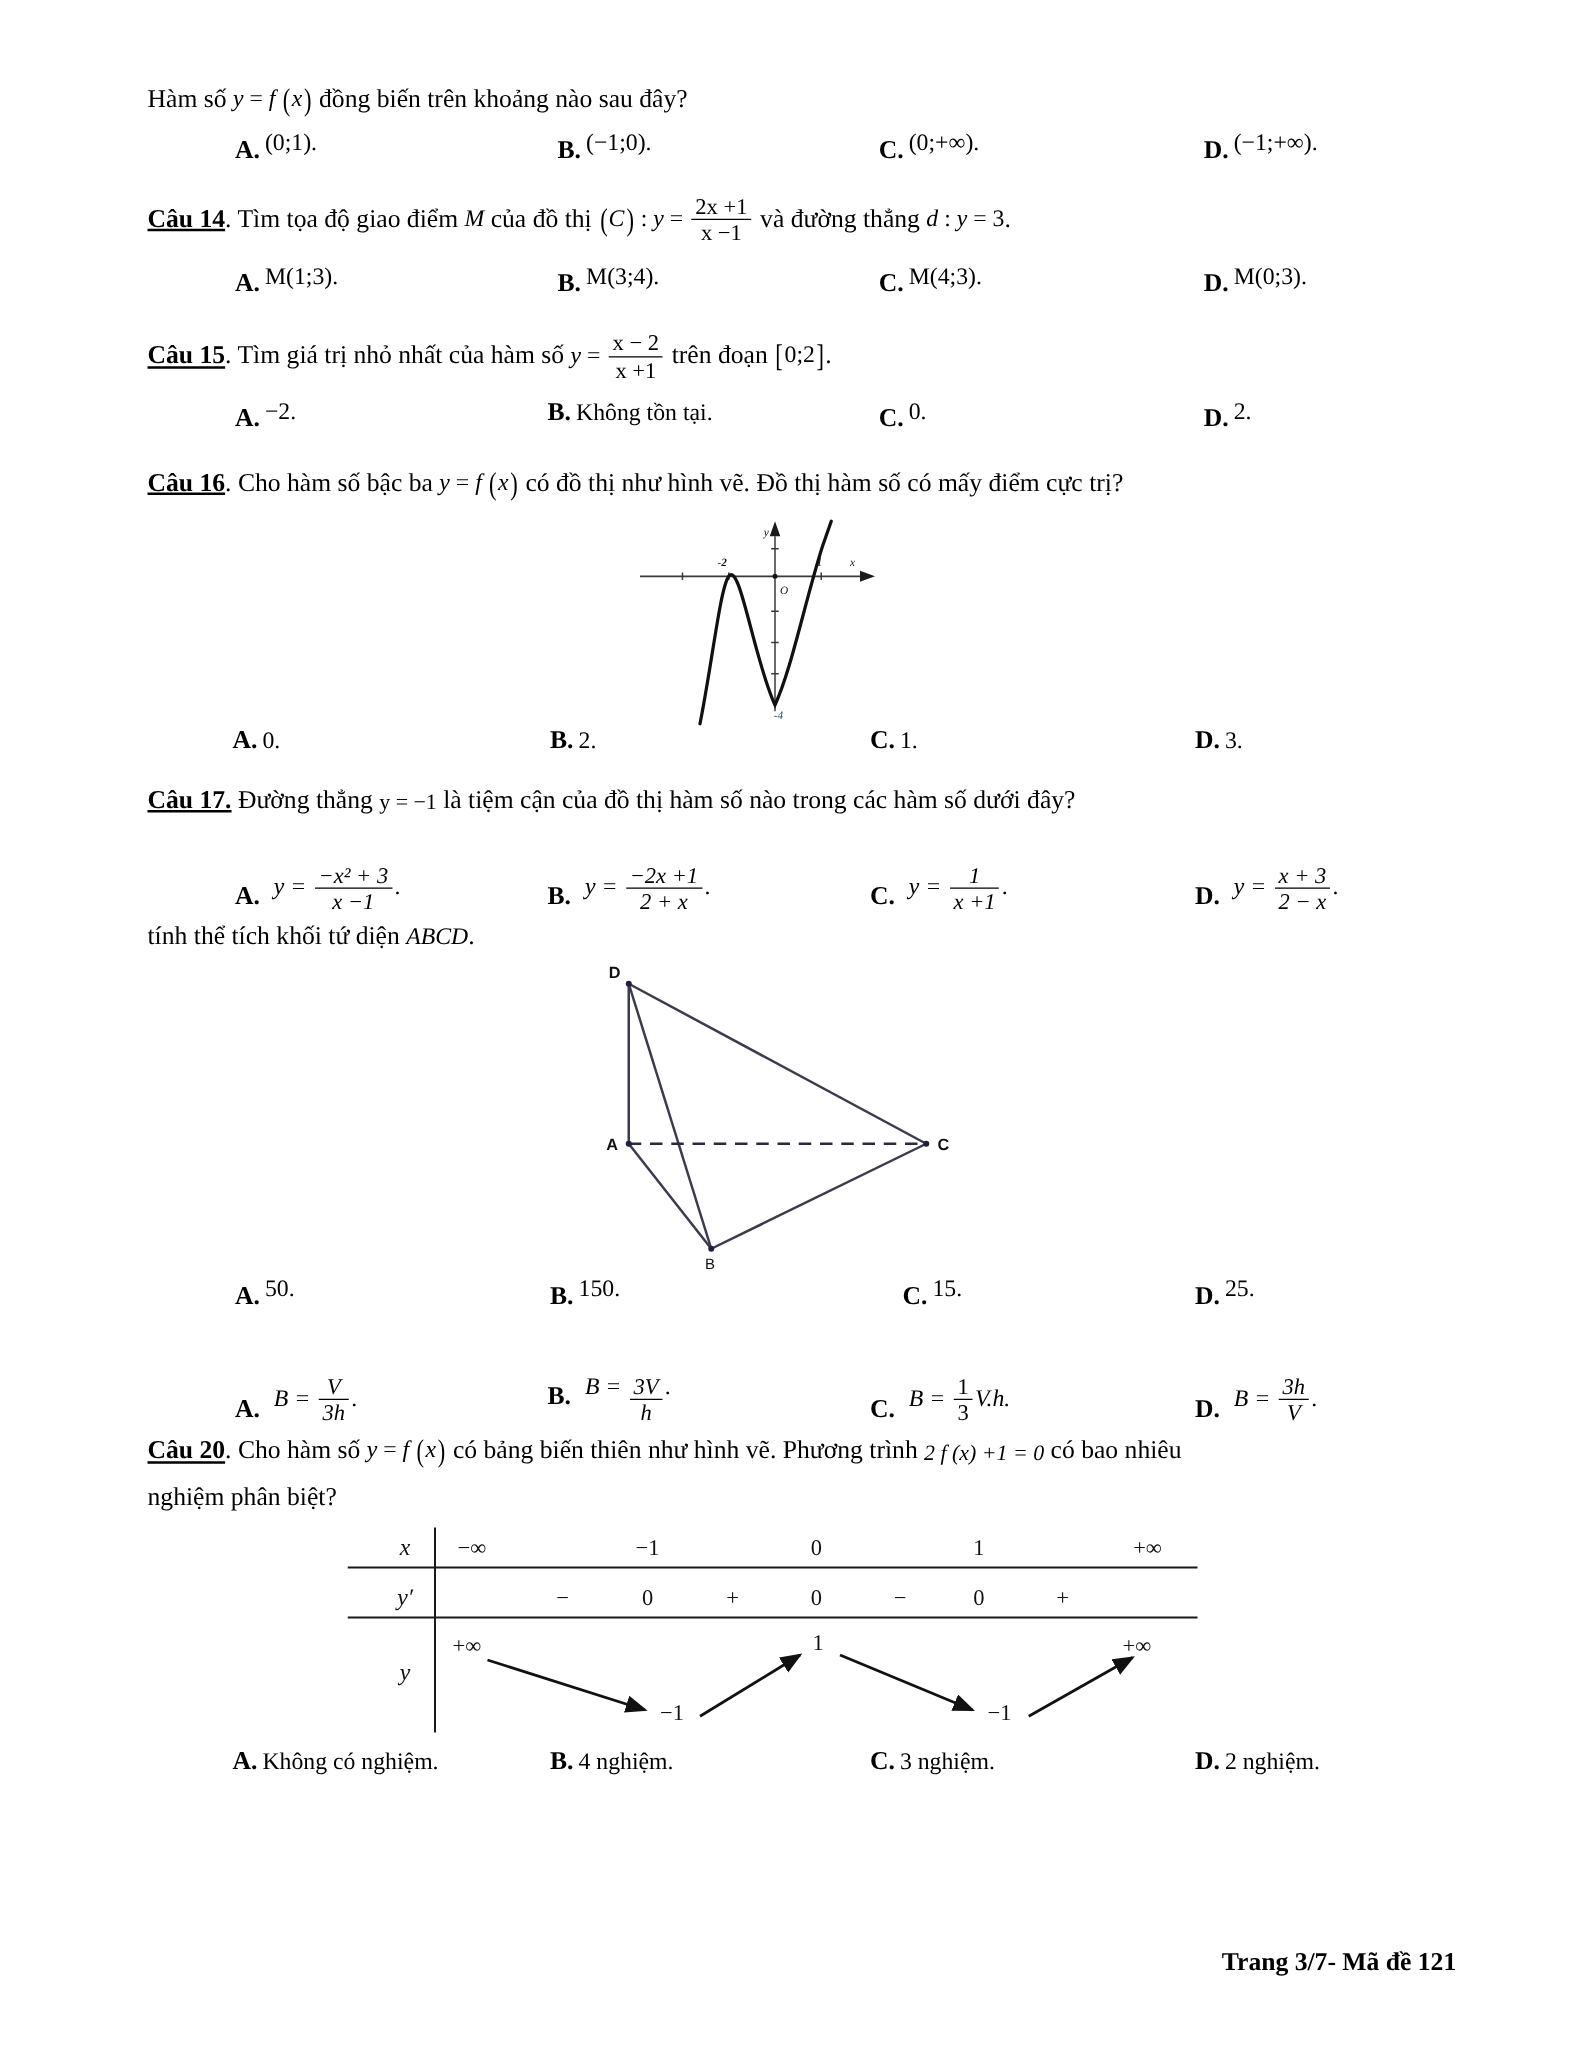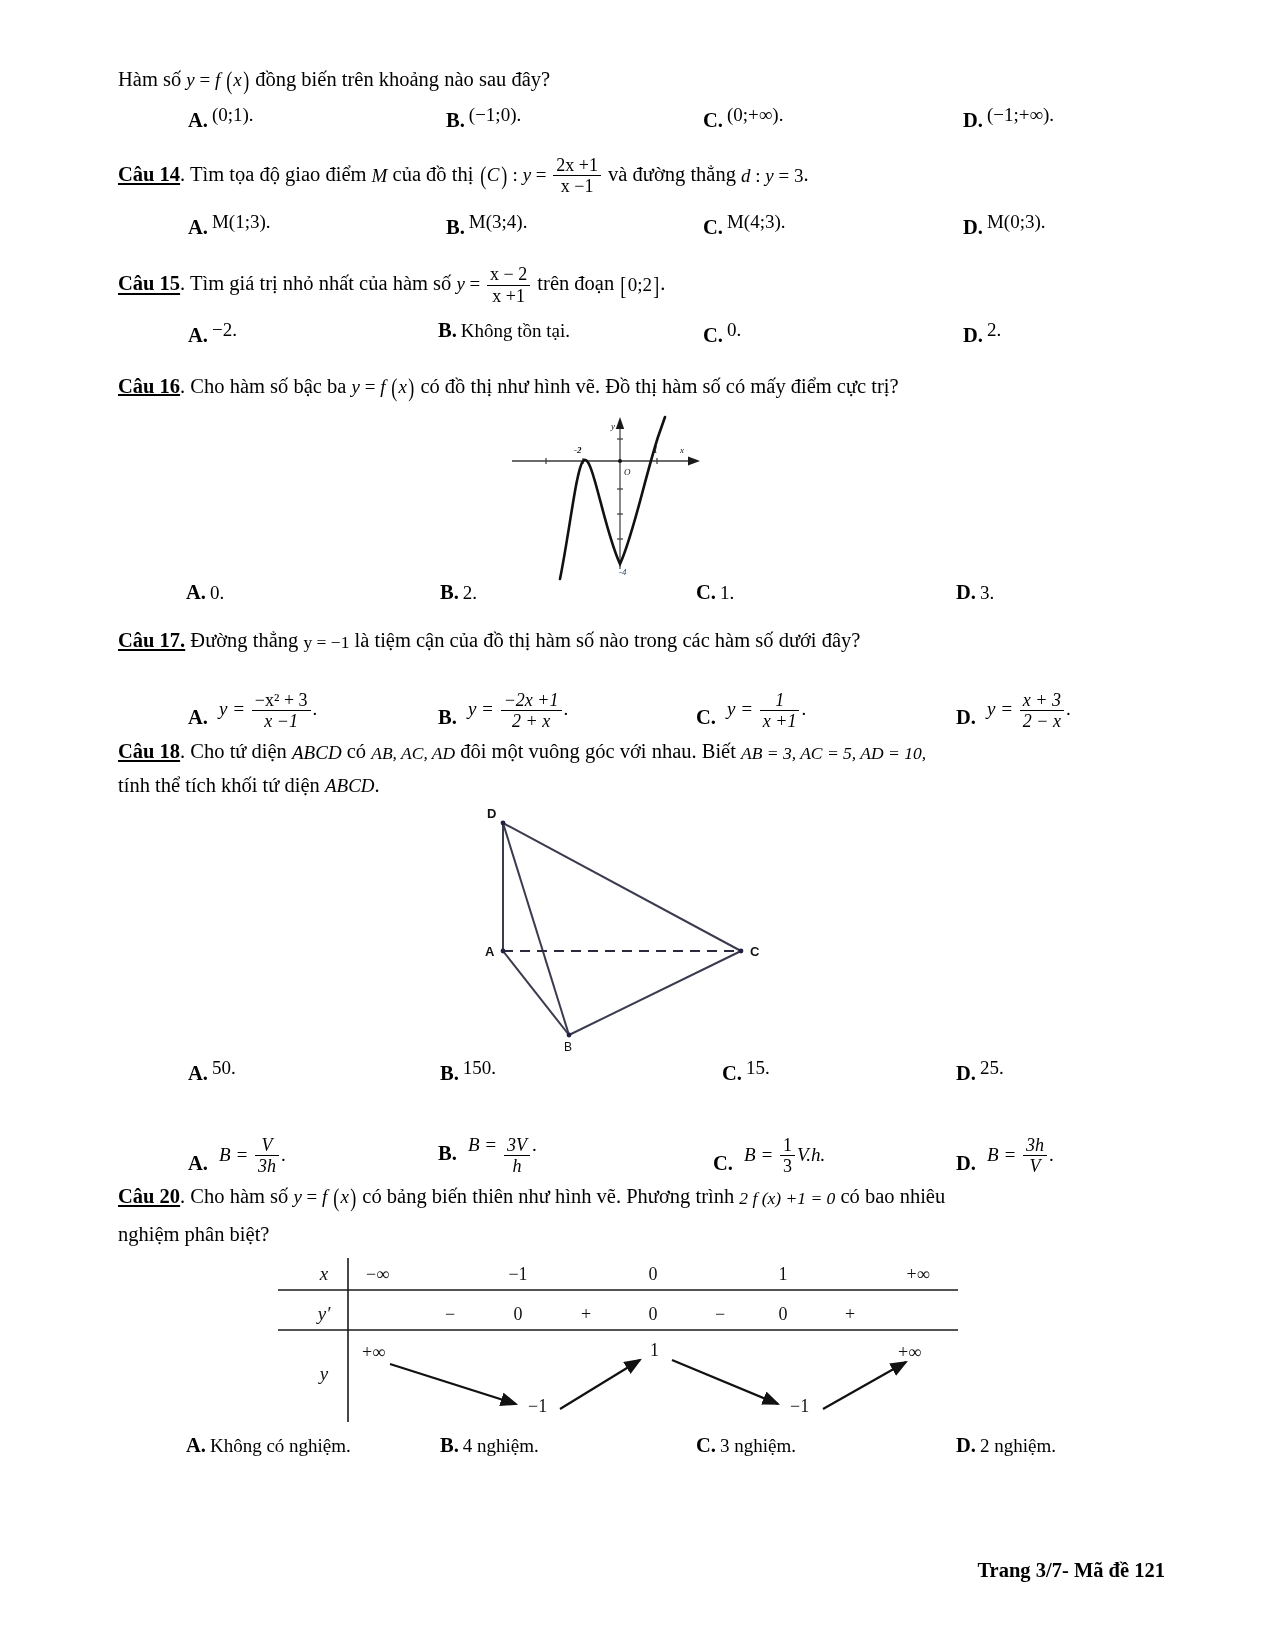--- a/index.html
+++ b/index.html
@@ -259,7 +259,7 @@
         <span class="ltr">A.</span>
         <span class="math" style="vertical-align:0.45em; margin-left:6px;">
           <span style="font-style:italic;">y =</span>
-          <span class="frac"><span class="num" style="">−x² + 3</span><span class="den" style="font-style:italic;">x −1</span></span><span>.</span>
+          <span class="frac"><span class="num" style="font-style:italic;">−x² + 3</span><span class="den" style="font-style:italic;">x −1</span></span><span>.</span>
         </span>
       </div>
       <div class="opt opt-bot" style="left:320px;">

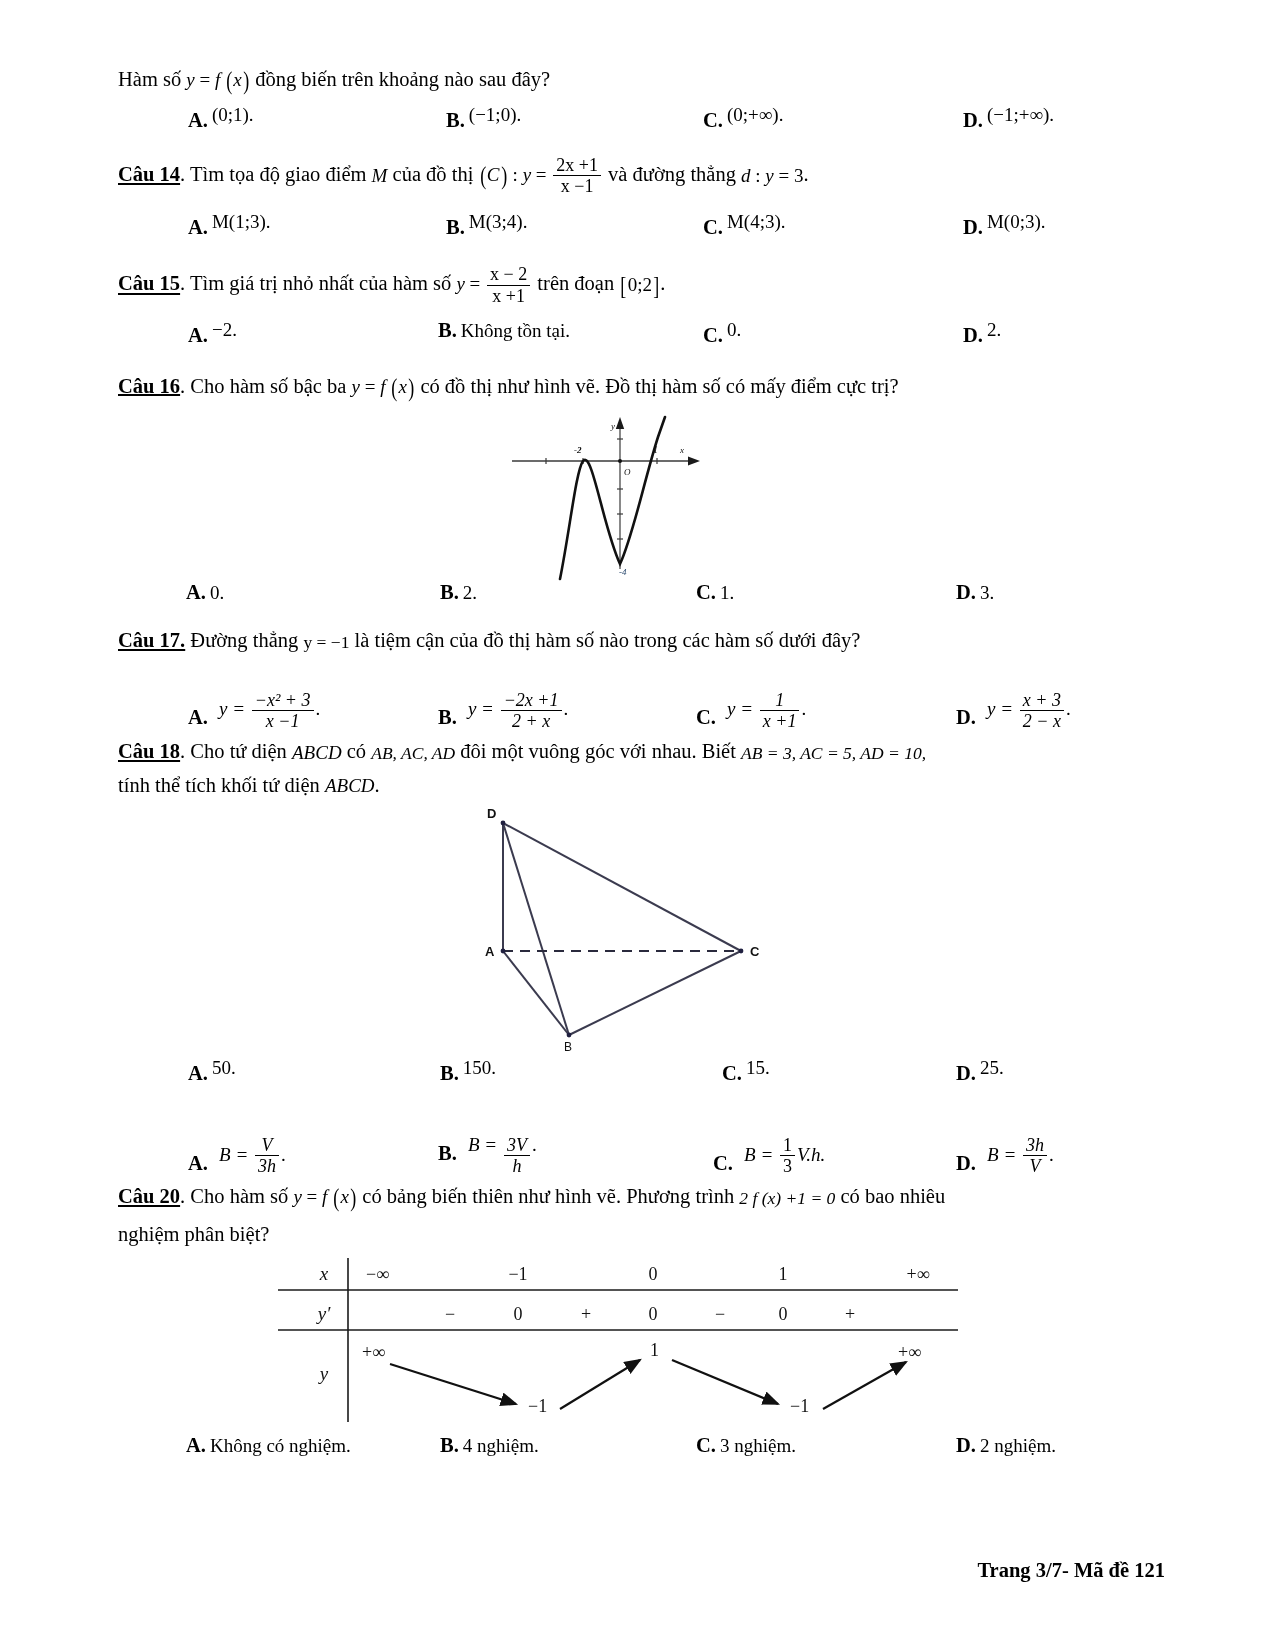--- a/index.html
+++ b/index.html
@@ -285,14 +285,6 @@
       </div>
     </div>
 
-    <div class="qline" style="margin-top:4px;">
-      <span class="qlabel">Câu 18</span><span>. Cho tứ diện</span>
-      <span class="math" style="font-style:italic;">ABCD</span>
-      <span>có</span>
-      <span class="math small" style="font-style:italic;">AB, AC, AD</span>
-      <span>đôi một vuông góc với nhau. Biết</span>
-      <span class="math small" style="font-style:italic;">AB = 3, AC = 5, AD = 10,</span>
-    </div>
     <div class="qline">
       <span>tính thể tích khối tứ diện</span>
       <span class="math" style="font-style:italic;">ABCD</span><span>.</span>

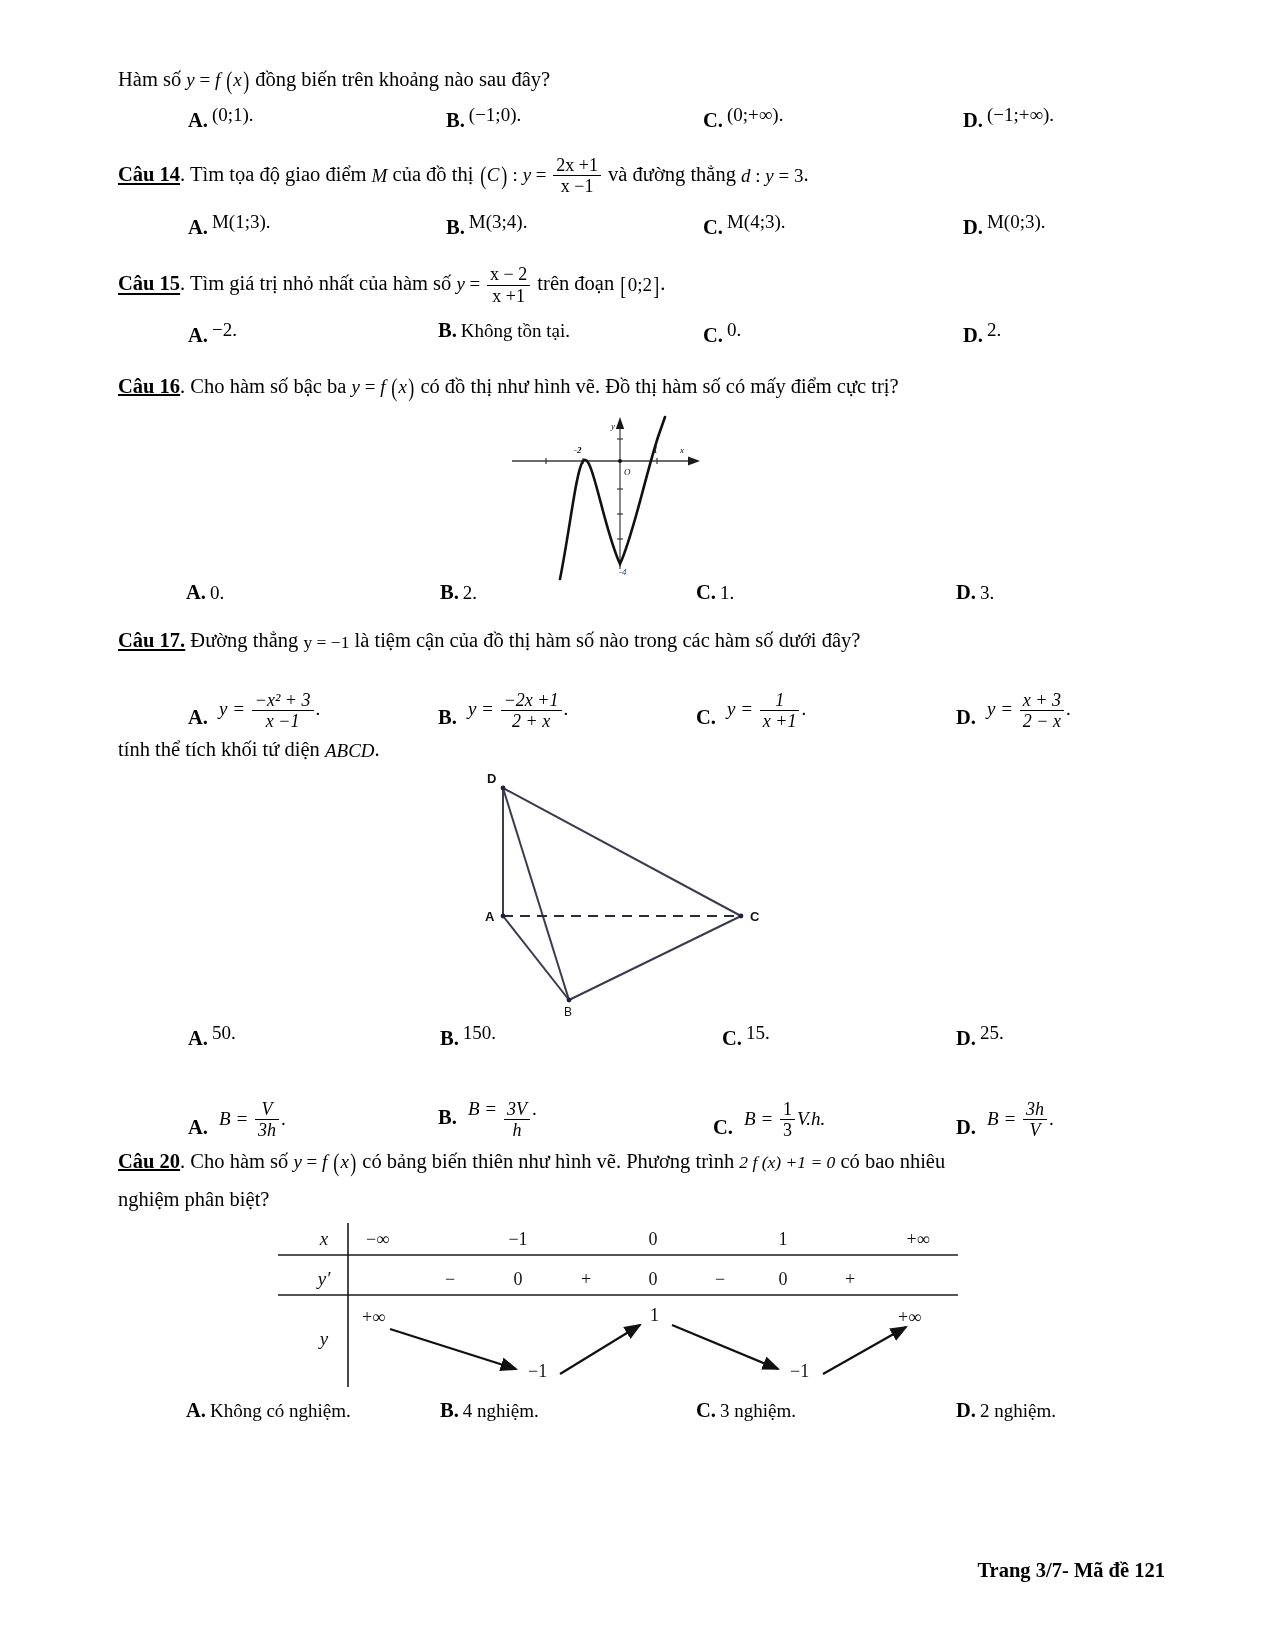--- a/index.html
+++ b/index.html
@@ -341,7 +341,7 @@
           <span class="frac"><span class="num" style="font-style:italic;margin-top:20px;">3V</span><span class="den" style="font-style:italic;">h</span></span><span>.</span>
         </span>
       </div>
-      <div class="opt opt-bot" style="left:578px;margin-left:17px;">
+      <div class="opt opt-bot" style="left:578px;">
         <span class="ltr">C.</span>
         <span class="math" style="vertical-align:0.45em; margin-left:6px;">
           <span style="font-style:italic;">B =</span>

